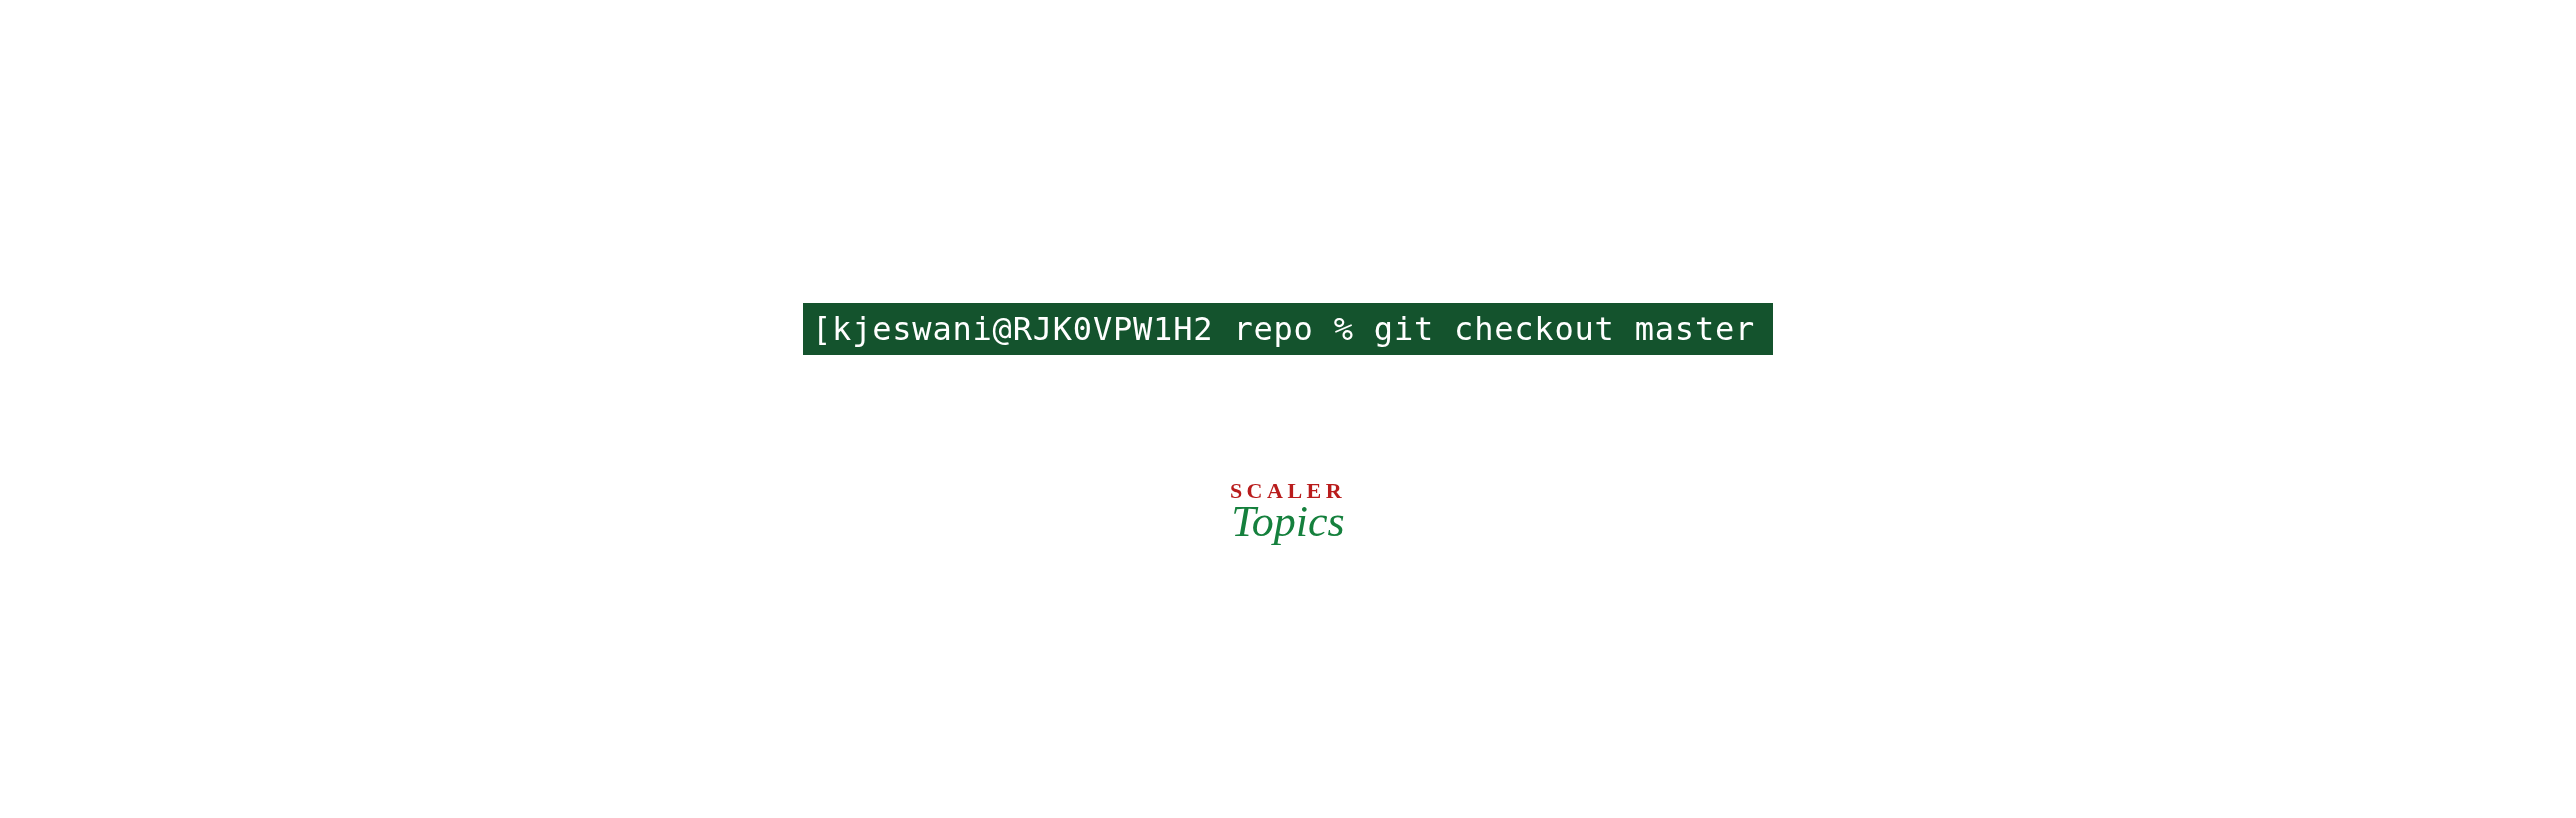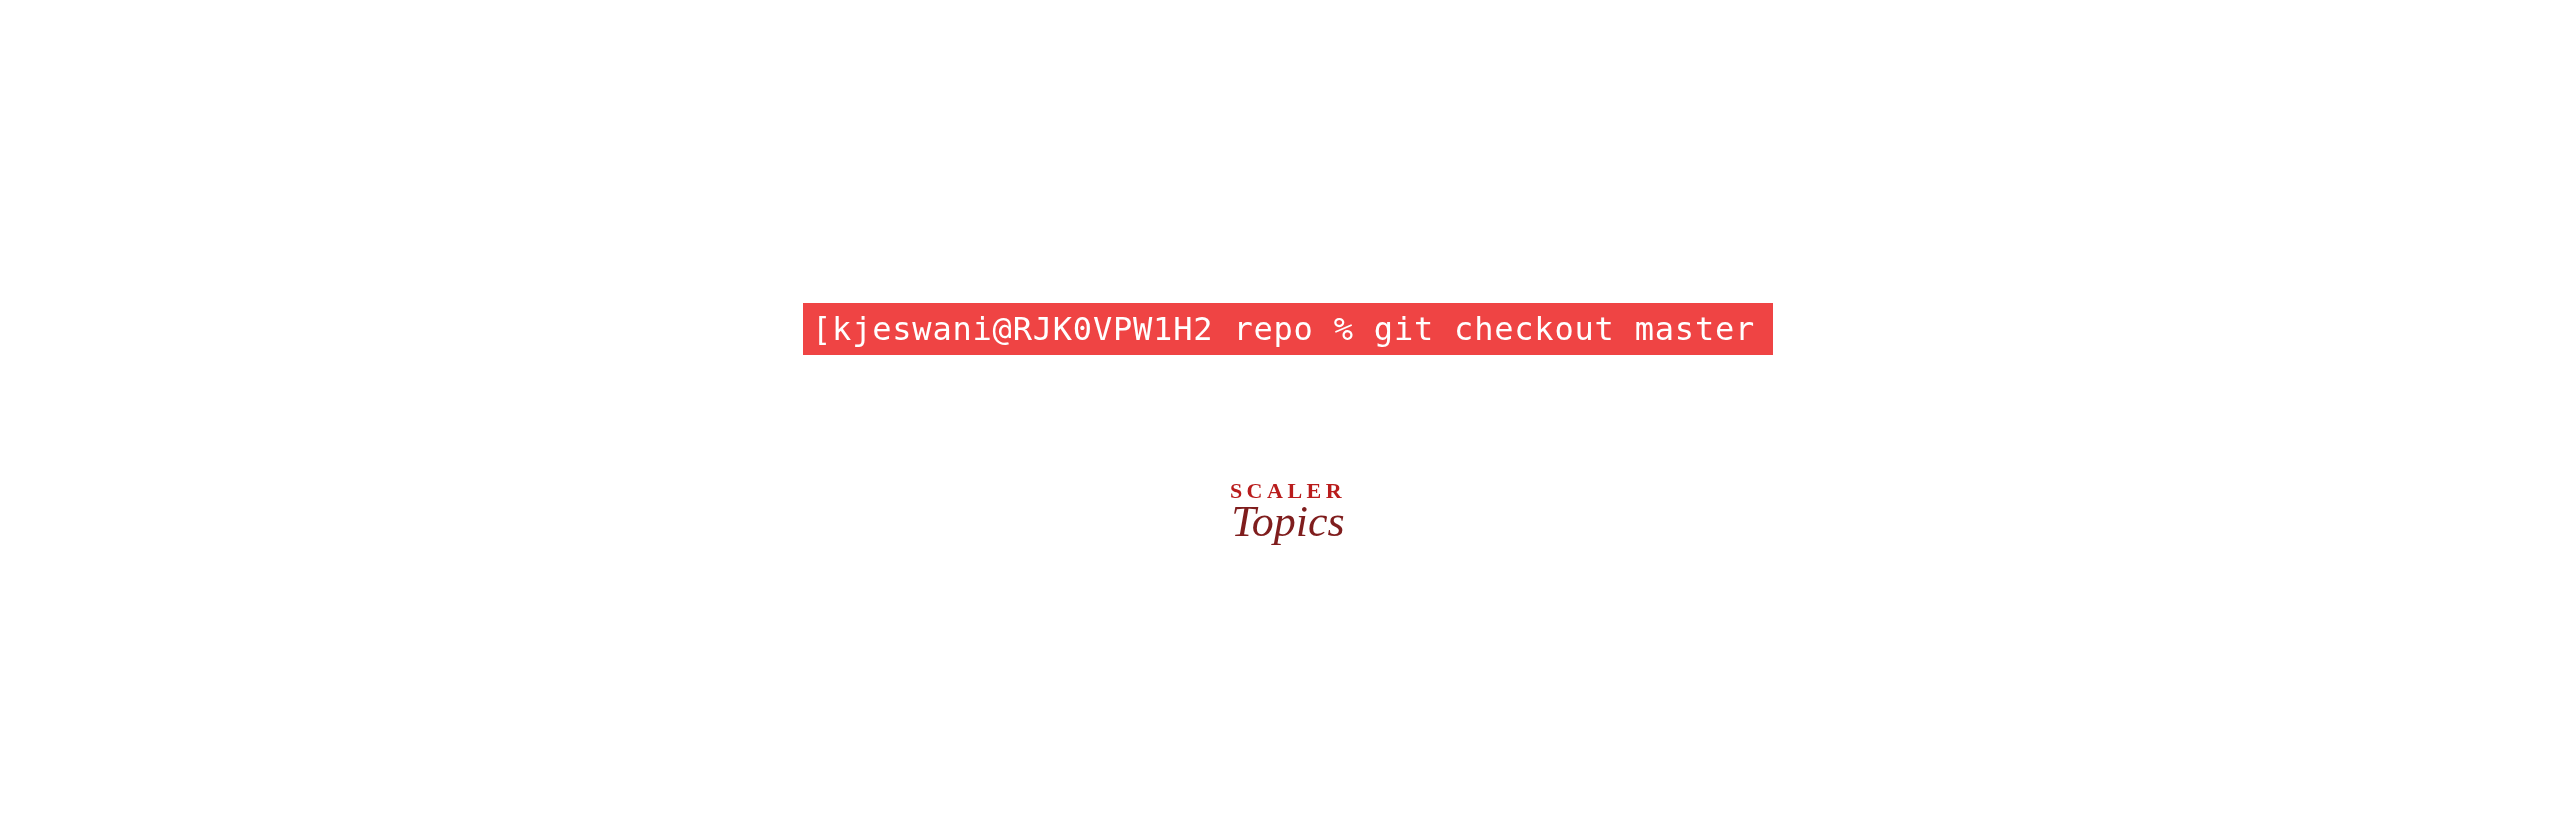--- a/index.html
+++ b/index.html
@@ -29,7 +29,7 @@
       top: 83px;
       left: 83px;
       right: 83px;
-      background: #ef4444;
+      background: #14532d;
       padding: 6px 9px;
       font-family: 'SF Mono', 'Menlo', 'Monaco', 'Consolas', monospace;
       color: #ffffff;

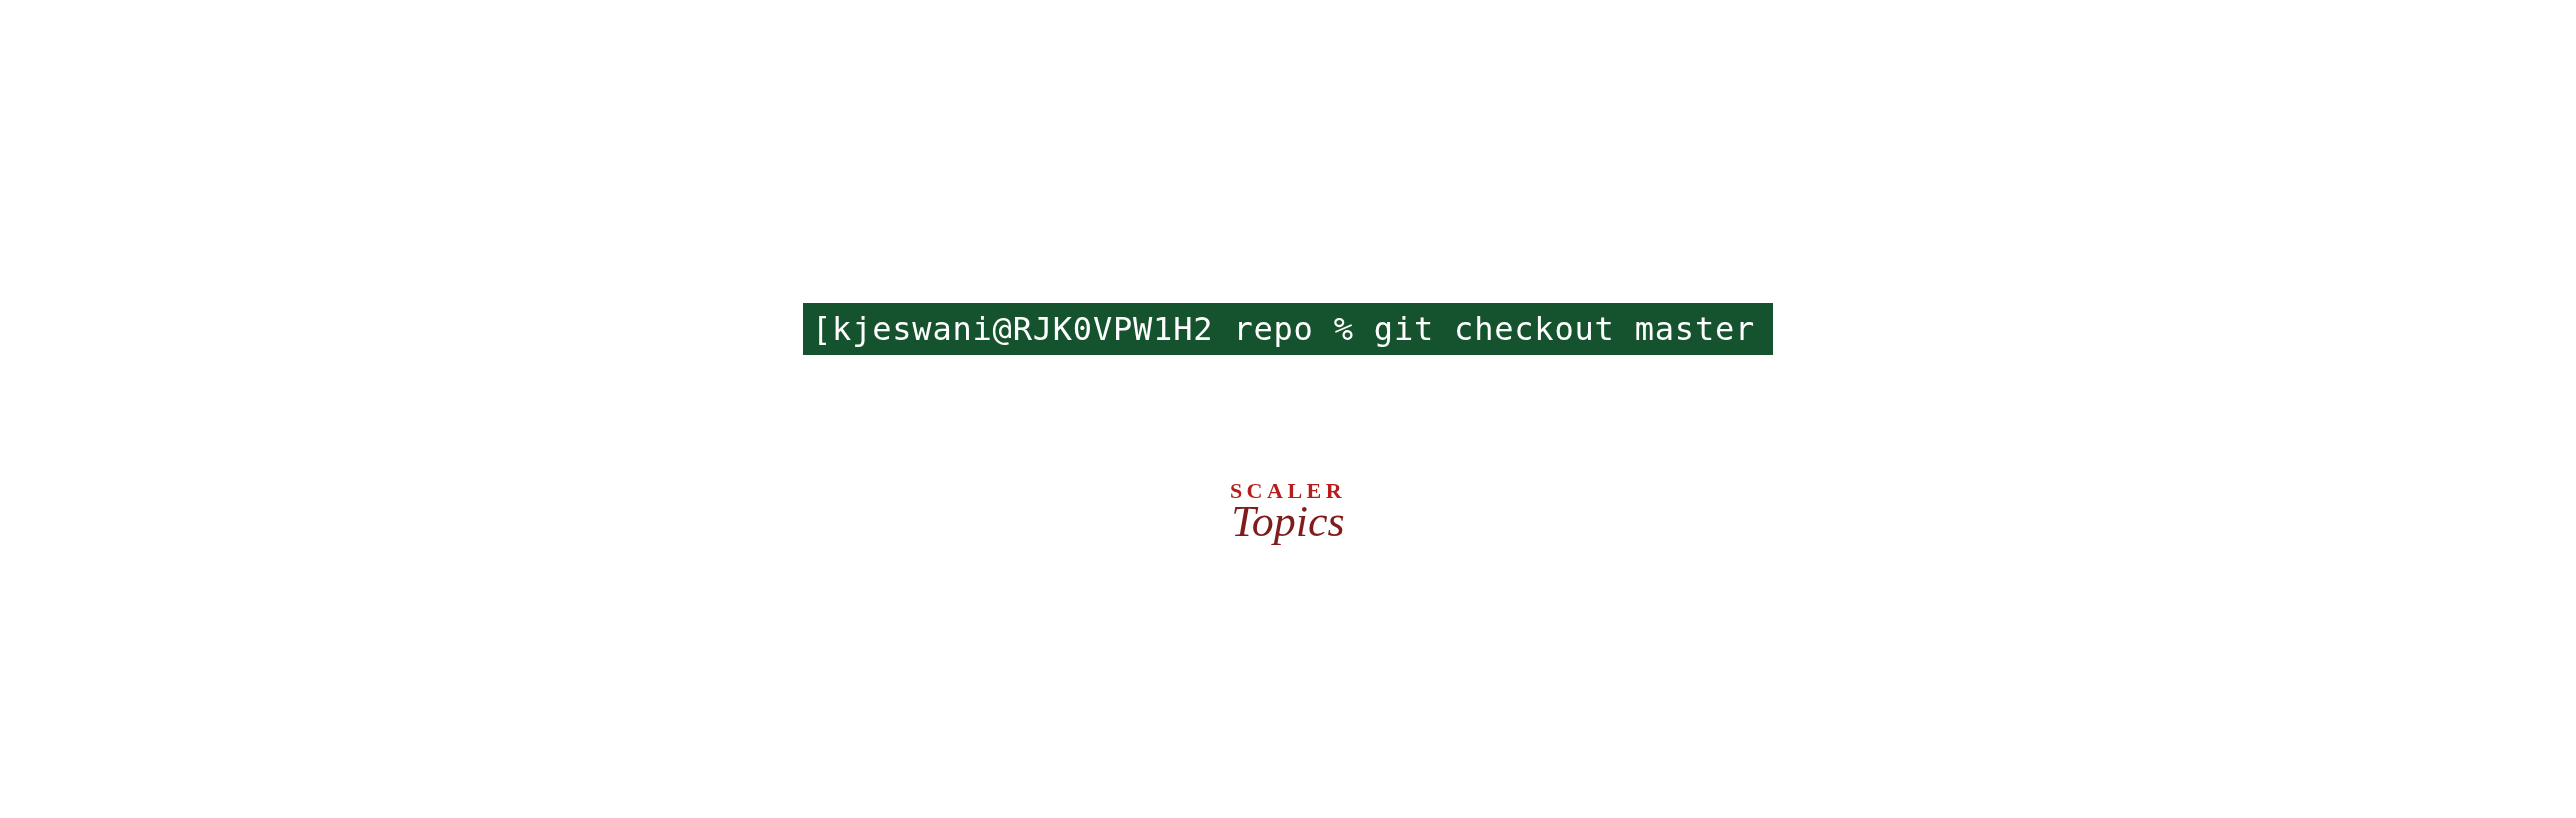--- a/index.html
+++ b/index.html
@@ -63,7 +63,7 @@
     .logo-topics {
       font-family: 'Brush Script MT', cursive;
       font-size: 44px;
-      color: #7f1d1d;
+      color: #15803d;
       font-style: italic;
       font-weight: 400;
       margin-top: -7.6px;

